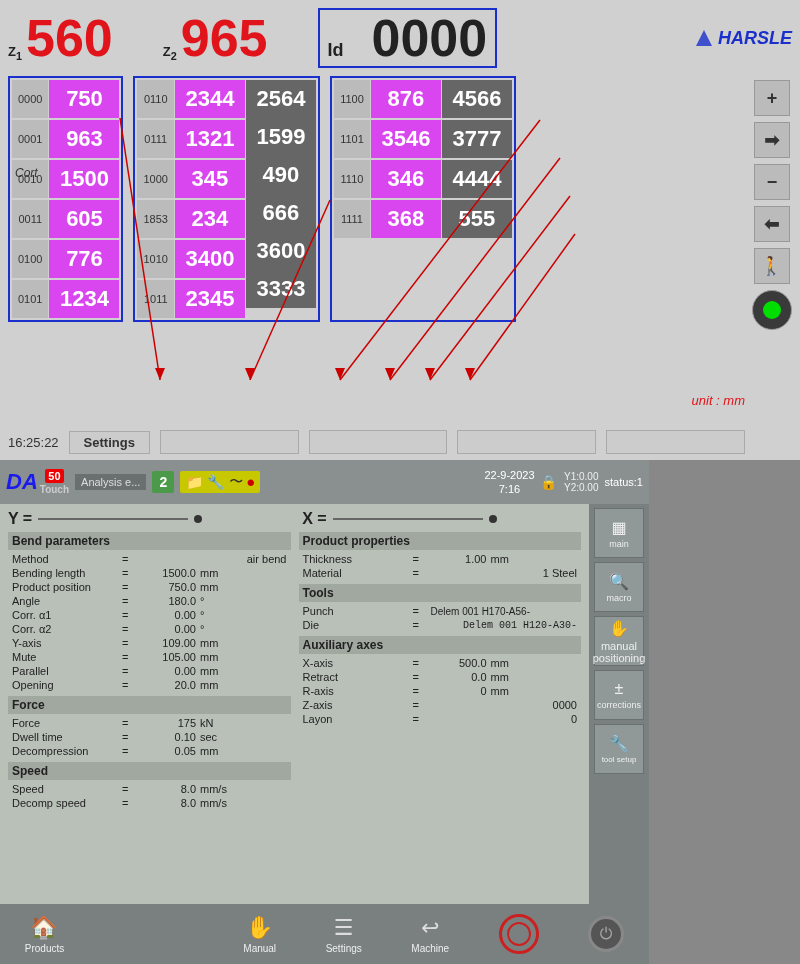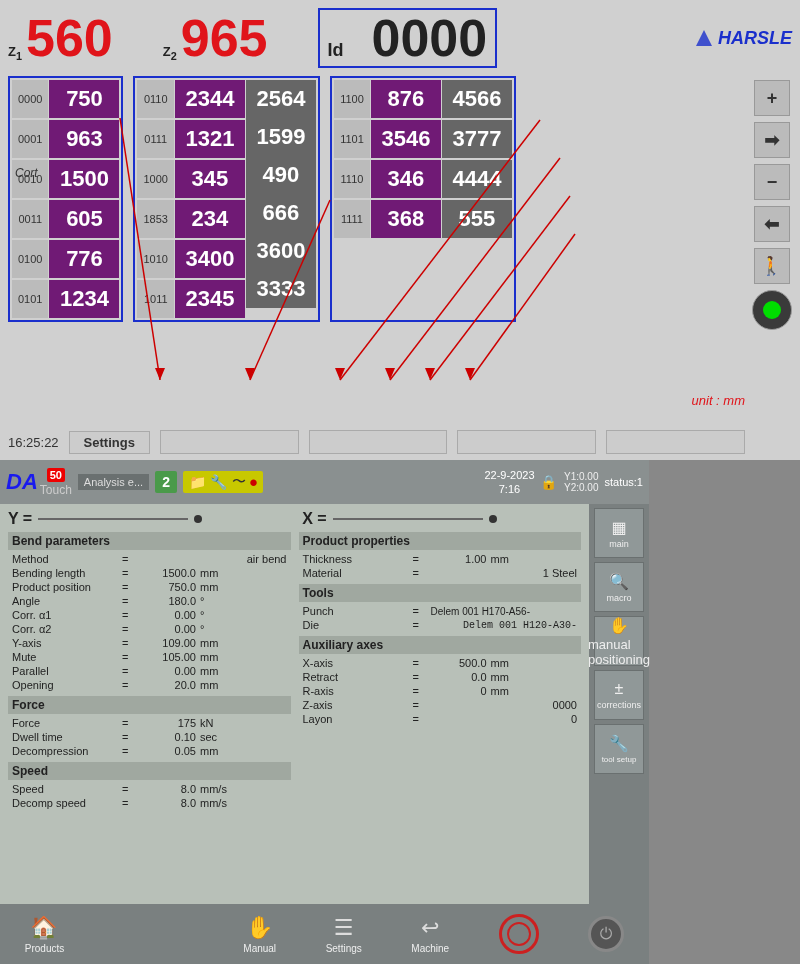--- a/index.html
+++ b/index.html
@@ -98,7 +98,7 @@
     }
 
     .cell-val {
-      background: #701a75;
+      background: #d946ef;
       font-size: 22px;
       font-weight: bold;
       color: #fff;

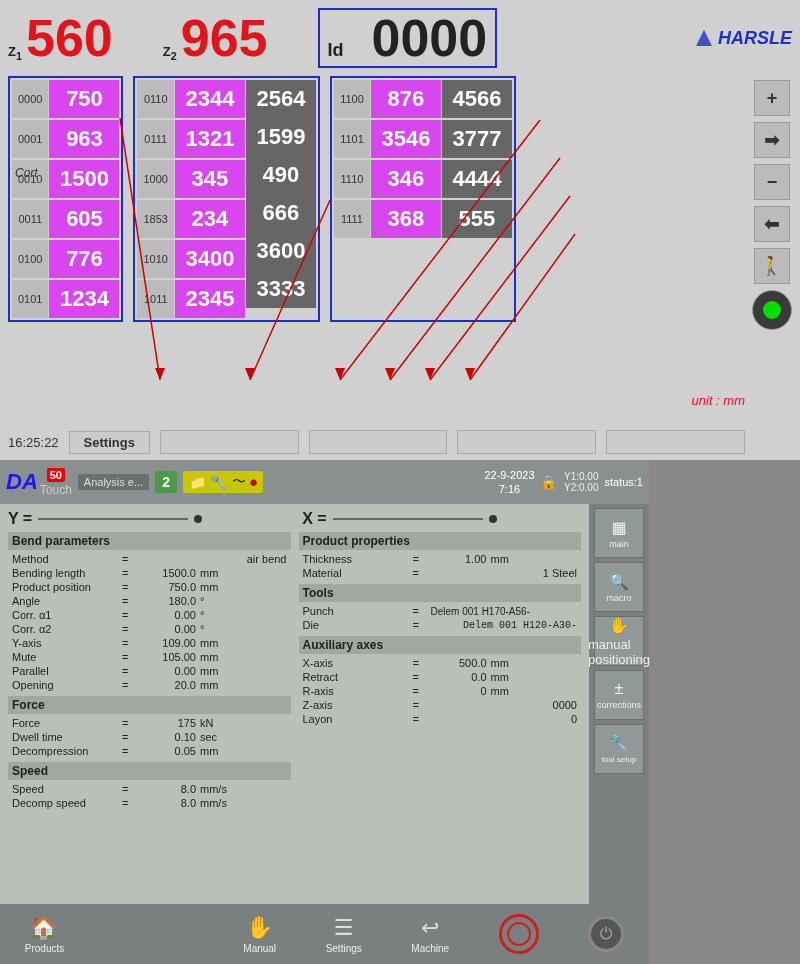--- a/index.html
+++ b/index.html
@@ -244,8 +244,9 @@
     }
 
     .da-touch {
-      font-size: 12px;
+      font-size: 10px;
       color: #ccc;
+      font-weight: bold;
     }
 
     .da-analysis {

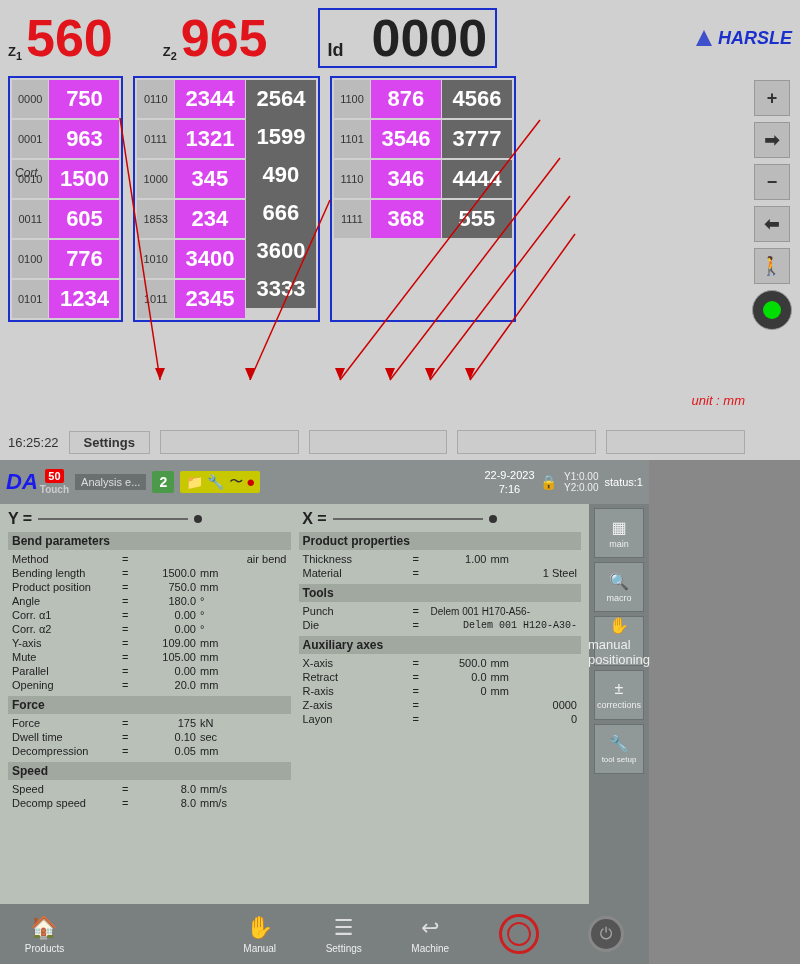--- a/index.html
+++ b/index.html
@@ -663,7 +663,7 @@
     </div>
     <div class="sidebar-btn">
       <span class="sidebar-btn-icon">✋</span>
-      <span style="font-size:13px; text-align:left;">manual positioning</span>
+      <span style="font-size:11px; text-align:center;">manual positioning</span>
     </div>
     <div class="sidebar-btn">
       <span class="sidebar-btn-icon">±</span>

